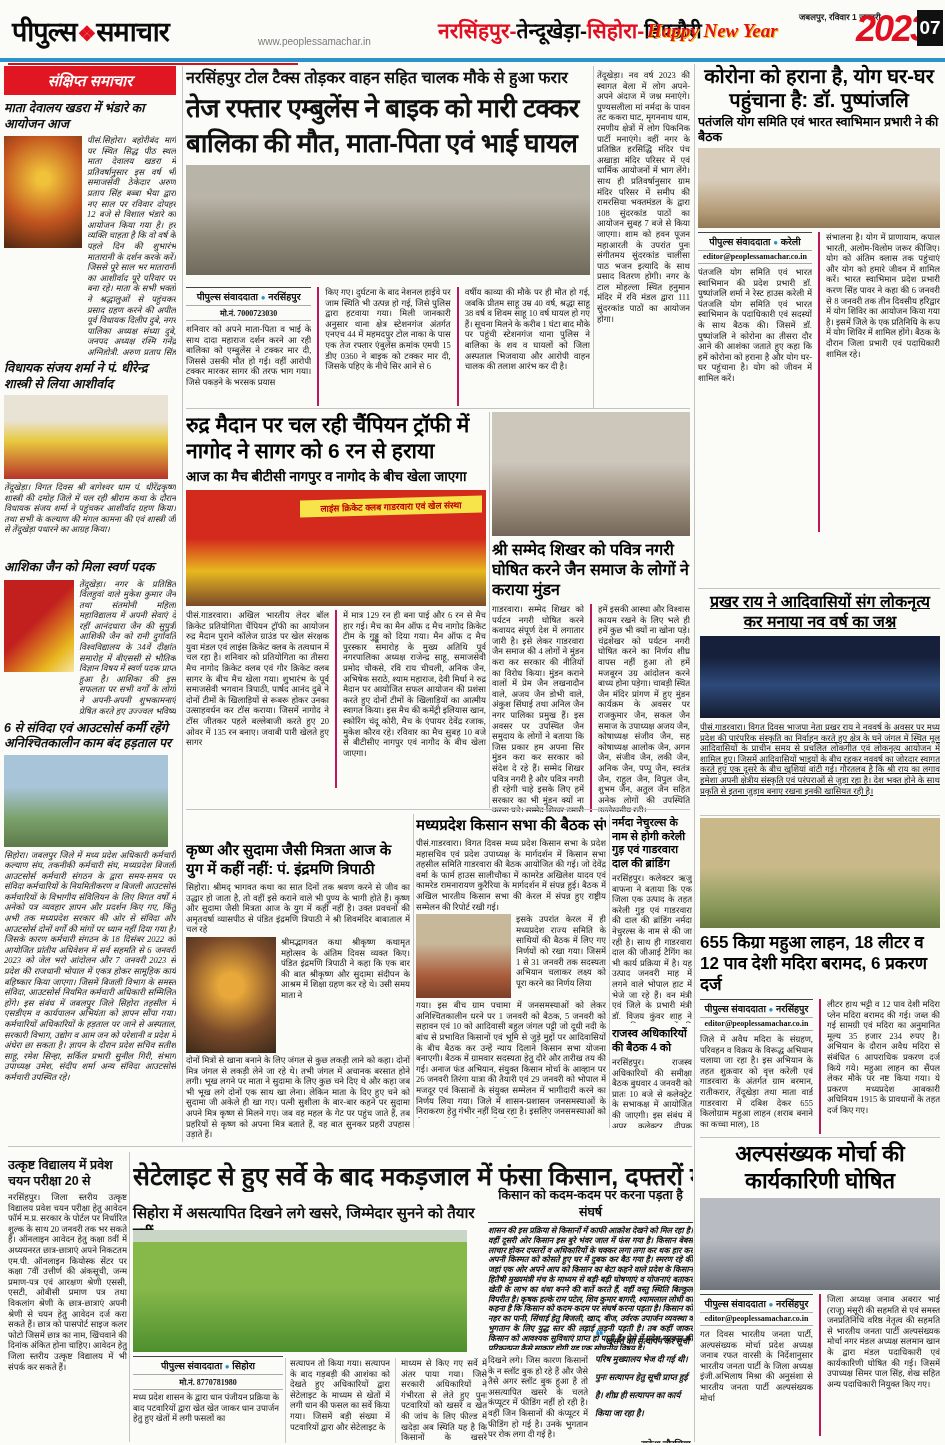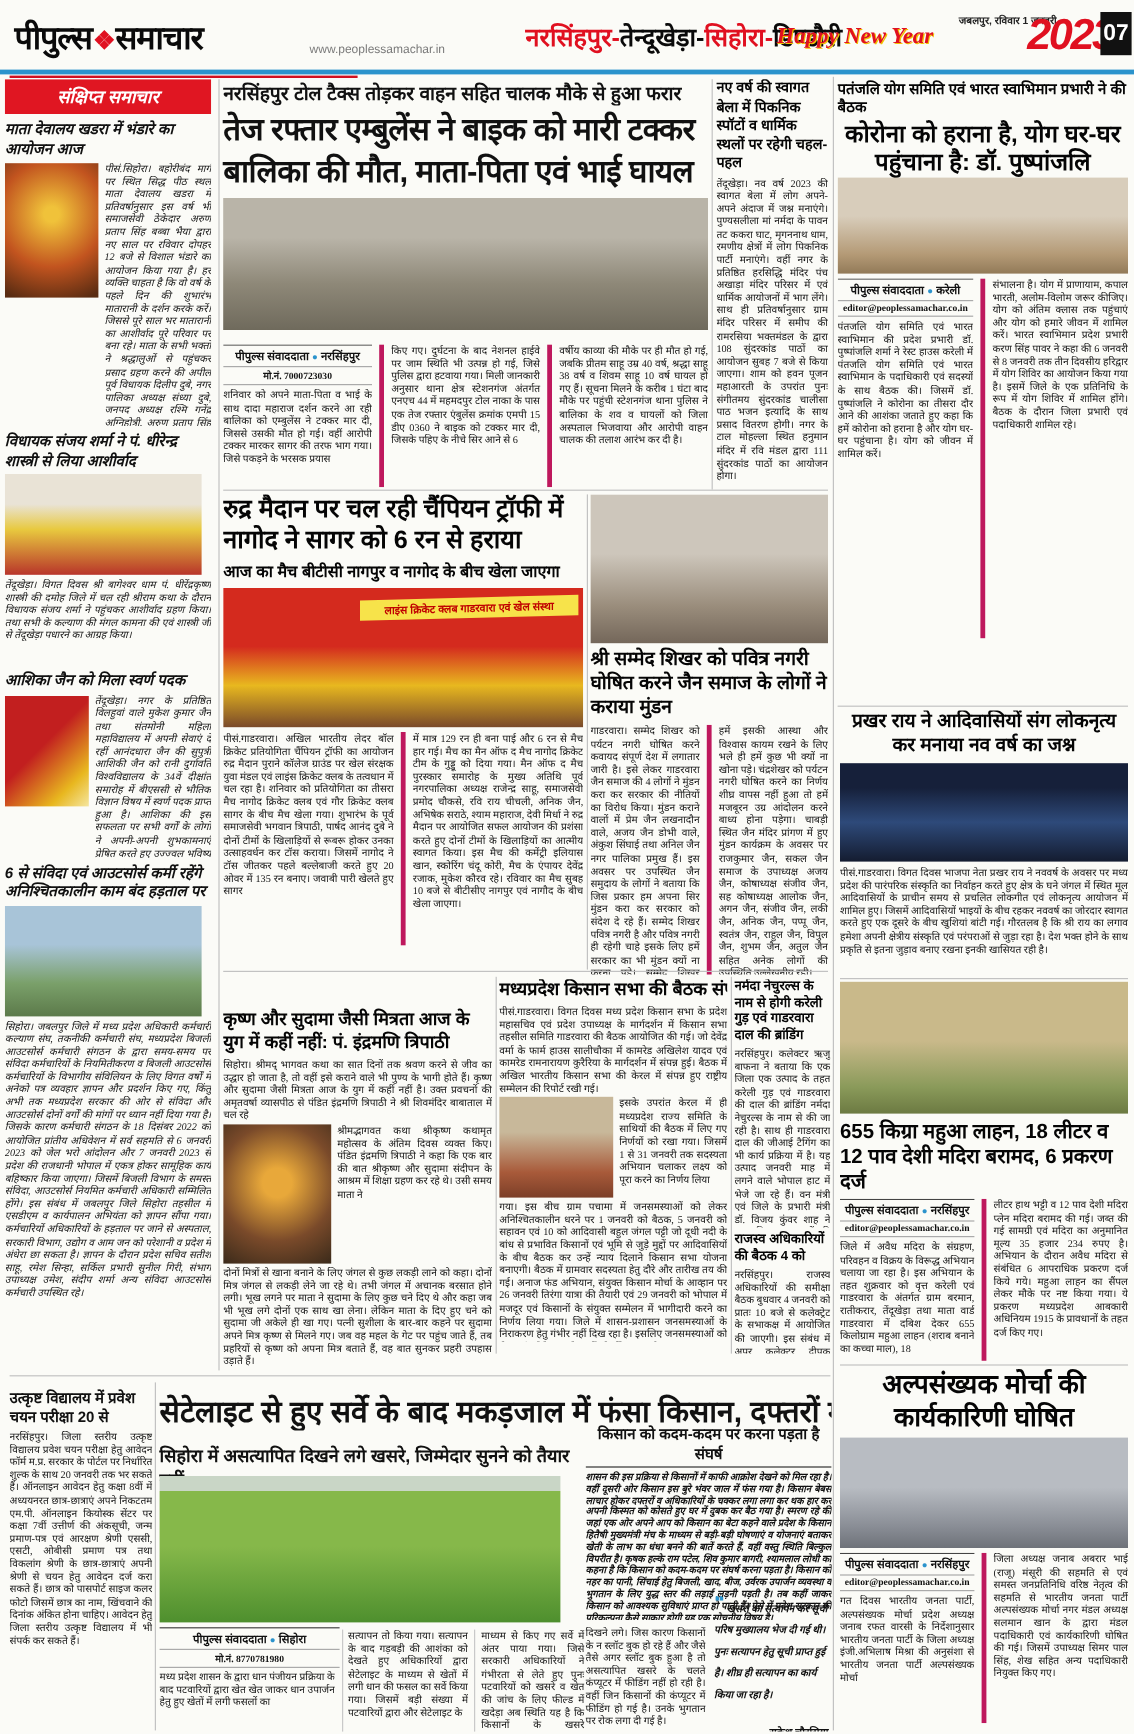--- a/index.html
+++ b/index.html
@@ -169,7 +169,6 @@
   </div>
 
   <div id="newyear">
-    <div class="hd">नए वर्ष की स्वागत बेला में पिकनिक स्पॉटों व धार्मिक स्थलों पर रहेगी चहल-पहल</div>
     <div class="bt" style="margin-top:4px;height:265px;">तेंदूखेड़ा। नव वर्ष 2023 की स्वागत बेला में लोग अपने-अपने अंदाज में जश्न मनाएंगे। पुण्यसलीला मां नर्मदा के पावन तट ककरा घाट, मृगननाथ धाम, रमणीय क्षेत्रों में लोग पिकनिक पार्टी मनाएंगे। वहीं नगर के प्रतिष्ठित हरसिद्धि मंदिर पंच अखाड़ा मंदिर परिसर में एवं धार्मिक आयोजनों में भाग लेंगे। साथ ही प्रतिवर्षानुसार ग्राम मंदिर परिसर में समीप की रामरसिया भक्तमंडल के द्वारा 108 सुंदरकांड पाठों का आयोजन सुबह 7 बजे से किया जाएगा। शाम को हवन पूजन महाआरती के उपरांत पुनः संगीतमय सुंदरकांड चालीसा पाठ भजन इत्यादि के साथ प्रसाद वितरण होगी। नगर के टाल मोहल्ला स्थित हनुमान मंदिर में रवि मंडल द्वारा 111 सुंदरकांड पाठों का आयोजन होगा।</div>
   </div>
 

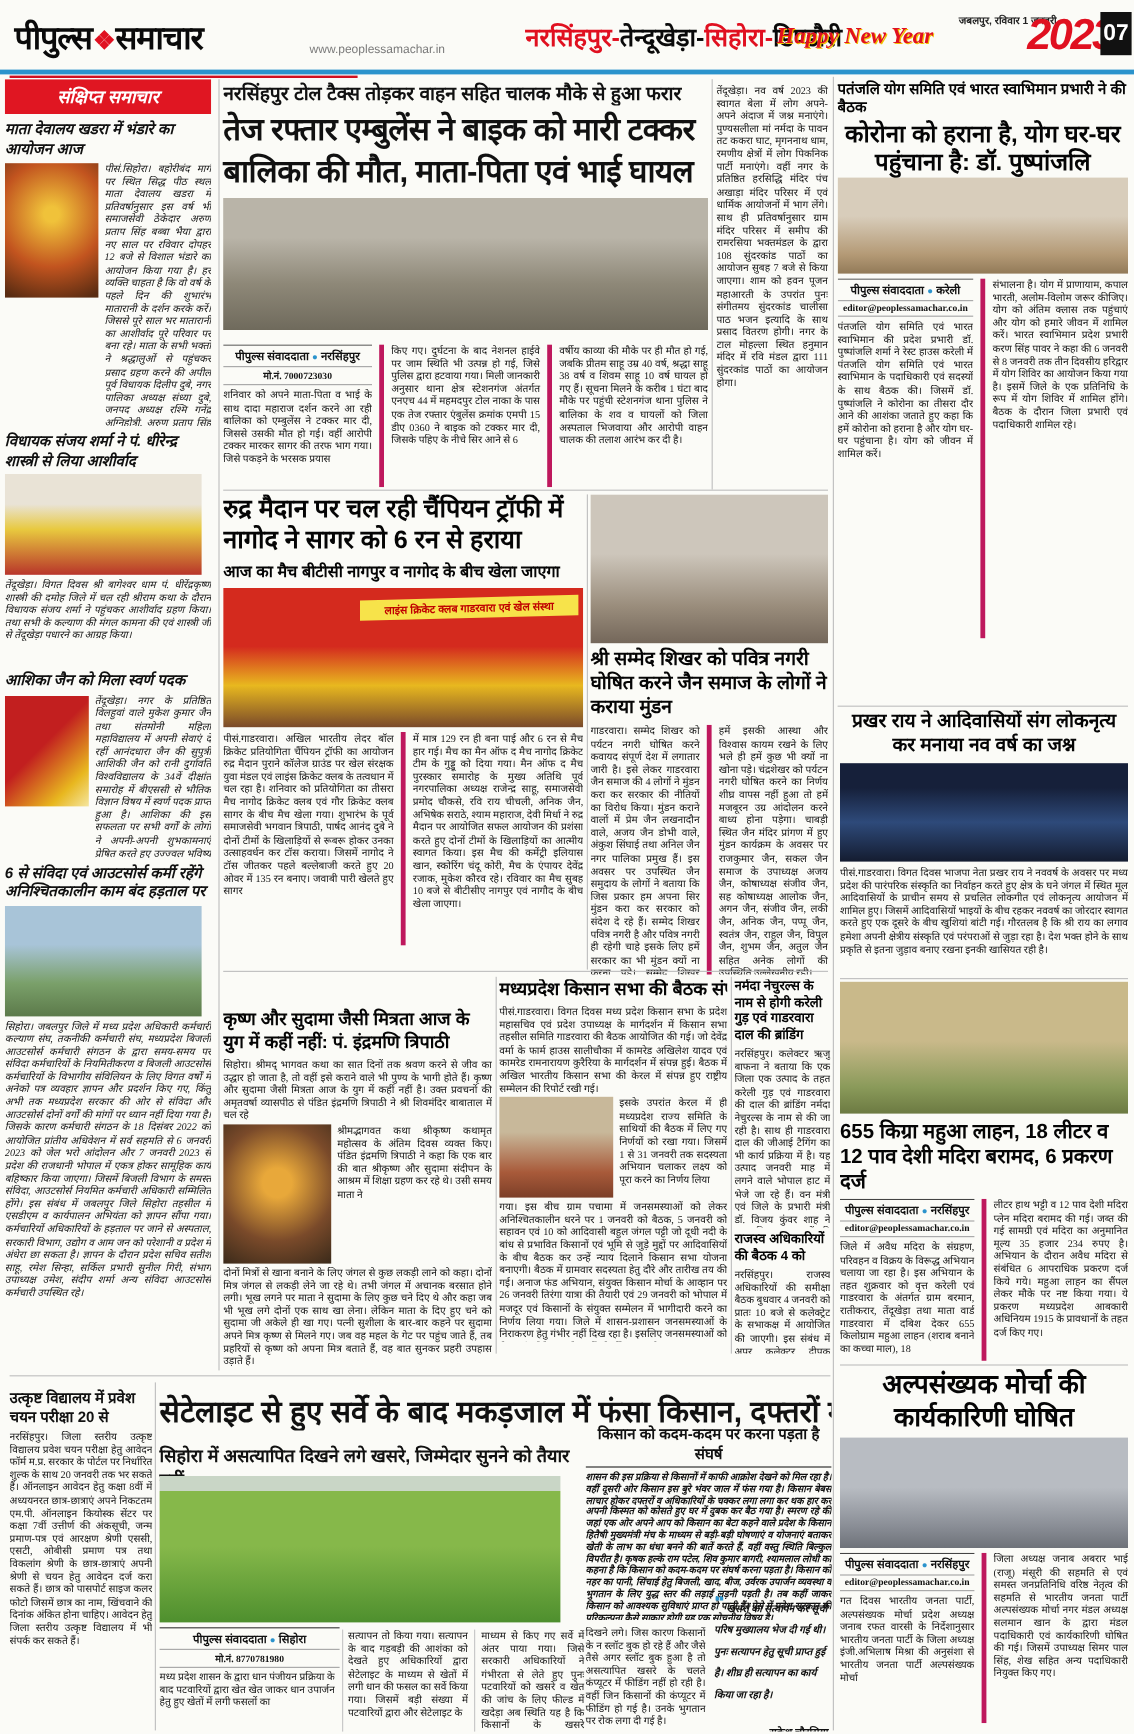--- a/index.html
+++ b/index.html
@@ -173,8 +173,8 @@
   </div>
 
   <div id="corona">
+    <div class="hd h1">कोरोना को हराना है, योग घर-घर पहुंचाना है: डॉ. पुष्पांजलि</div>
     <div class="hd h2">पतंजलि योग समिति एवं भारत स्वाभिमान प्रभारी ने की बैठक</div>
-    <div class="hd h1">कोरोना को हराना है, योग घर-घर पहुंचाना है: डॉ. पुष्पांजलि</div>
     <div class="ph ph-corona" style="width:242px;height:80px;"></div>
     <div class="cols" style="height:300px;margin-top:4px;">
       <div class="c">

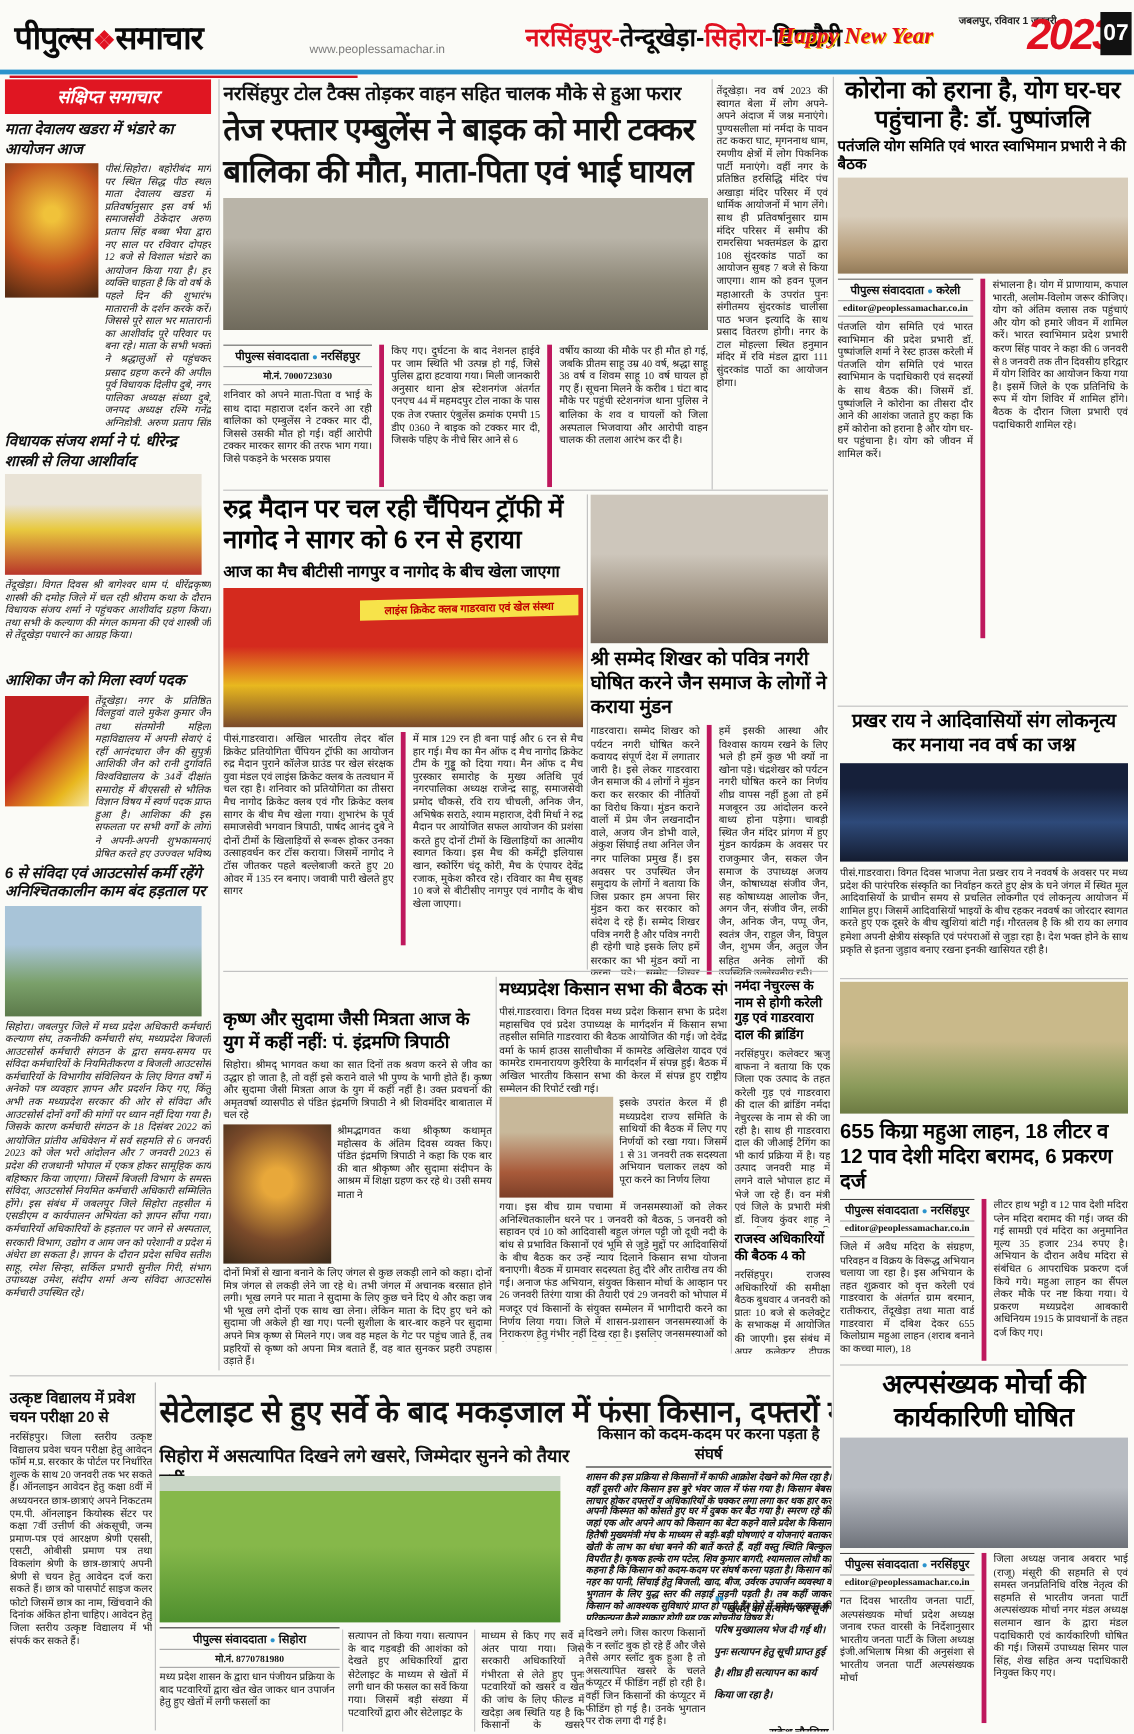--- a/index.html
+++ b/index.html
@@ -28,7 +28,7 @@
   .contact{font-size:8px;font-weight:bold;text-align:center;border-bottom:1px solid #aaa;padding:1px 0 2px;
            font-family:"Liberation Serif",serif;white-space:nowrap;overflow:hidden;}
   .cols{display:flex;gap:6px;overflow:hidden;}
-  .cols .c{flex:1 1 0;border-right:4px solid #be185d;padding-right:6px;}
+  .cols .c{flex:1 1 0;border-right:2px solid #be185d;padding-right:6px;}
   .cols .c:last-child{border-right:none;padding-right:0;}
   .ph{position:relative;overflow:hidden;background:#cfc8ba;}
   .vr{position:absolute;width:1px;background:#c2c2c2;}

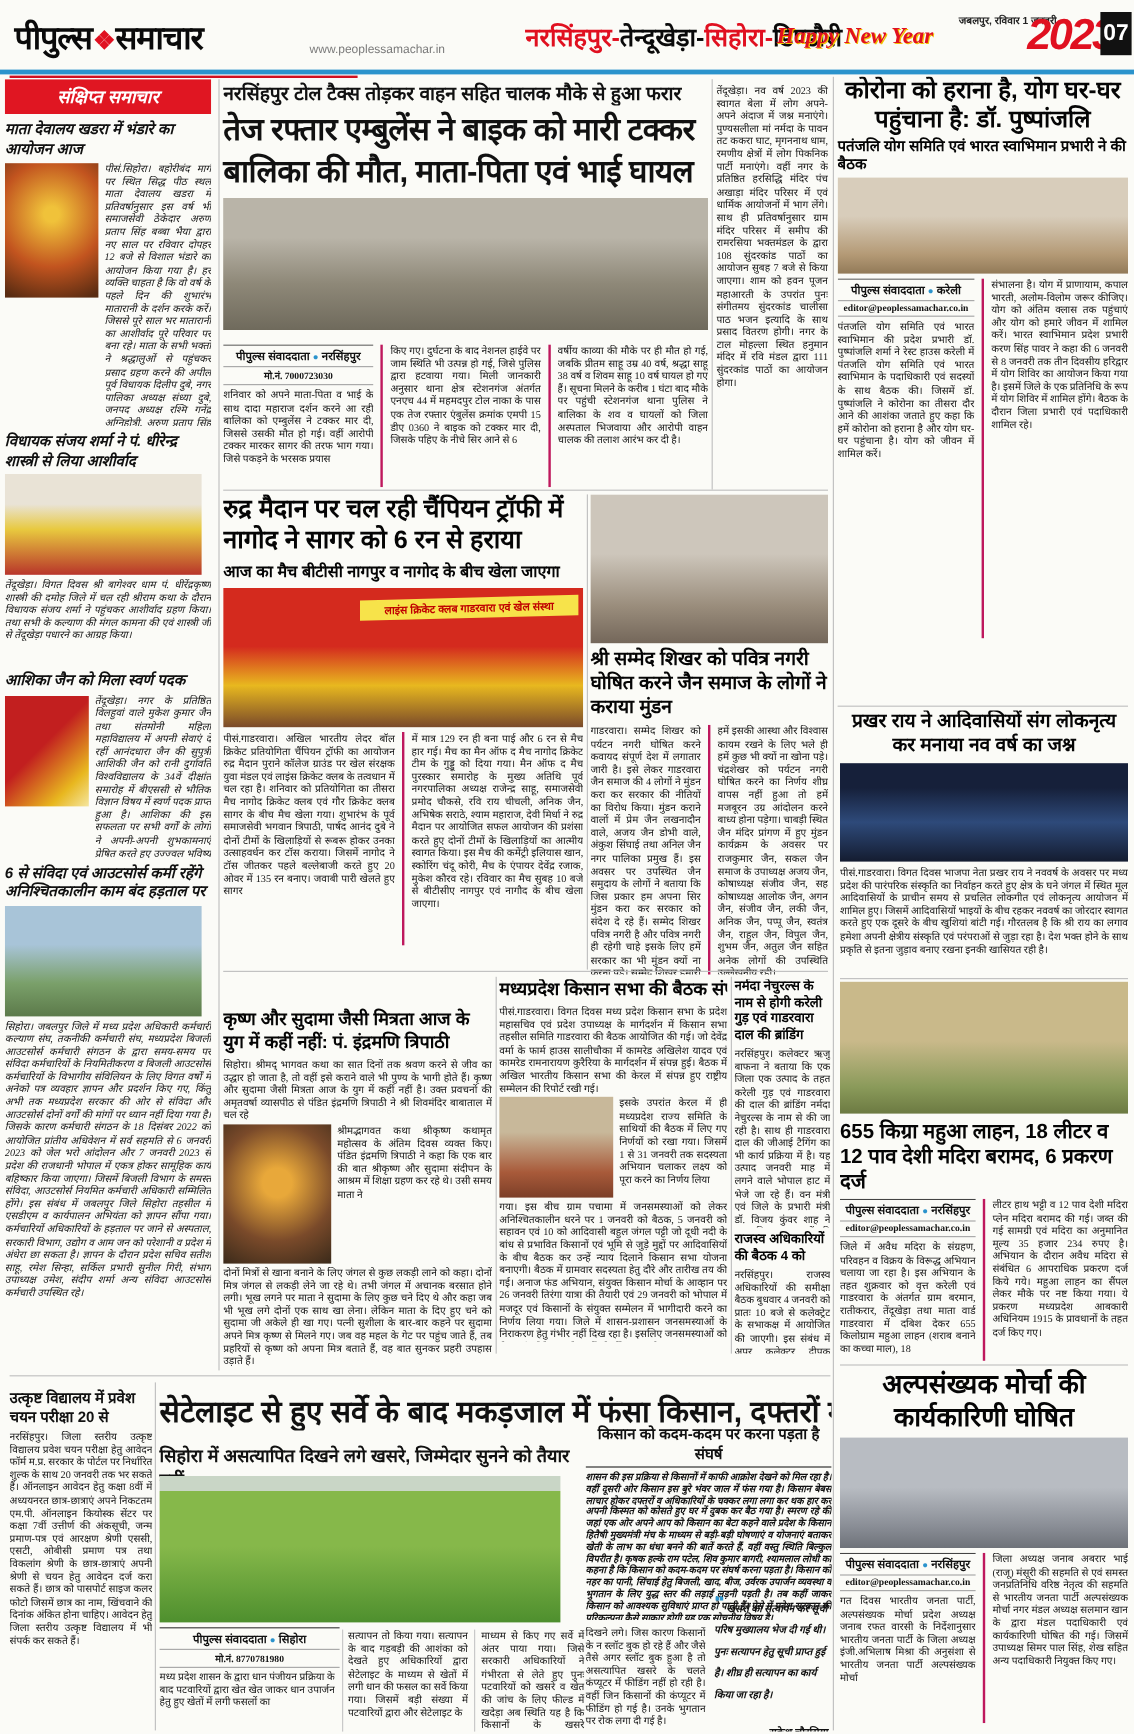--- a/index.html
+++ b/index.html
@@ -86,7 +86,7 @@
   #narmada{position:absolute;left:612px;top:816px;width:80px;height:312px;overflow:hidden;}
   #narmada .h1{font-size:11px;line-height:13.5px;margin-bottom:3px;}
   
-  #prakhar{position:absolute;left:700px;top:592px;width:240px;height:222px;overflow:hidden;}
+  #prakhar{position:absolute;left:700px;top:592px;width:240px;height:222px;overflow:hidden;text-decoration:underline;}
   #prakhar .h1{font-size:16px;line-height:20px;text-align:center;margin-bottom:4px;}
   #liquor{position:absolute;left:700px;top:818px;width:240px;height:316px;overflow:hidden;}
   #liquor .h1{font-size:17px;line-height:21px;margin:4px 0;}

